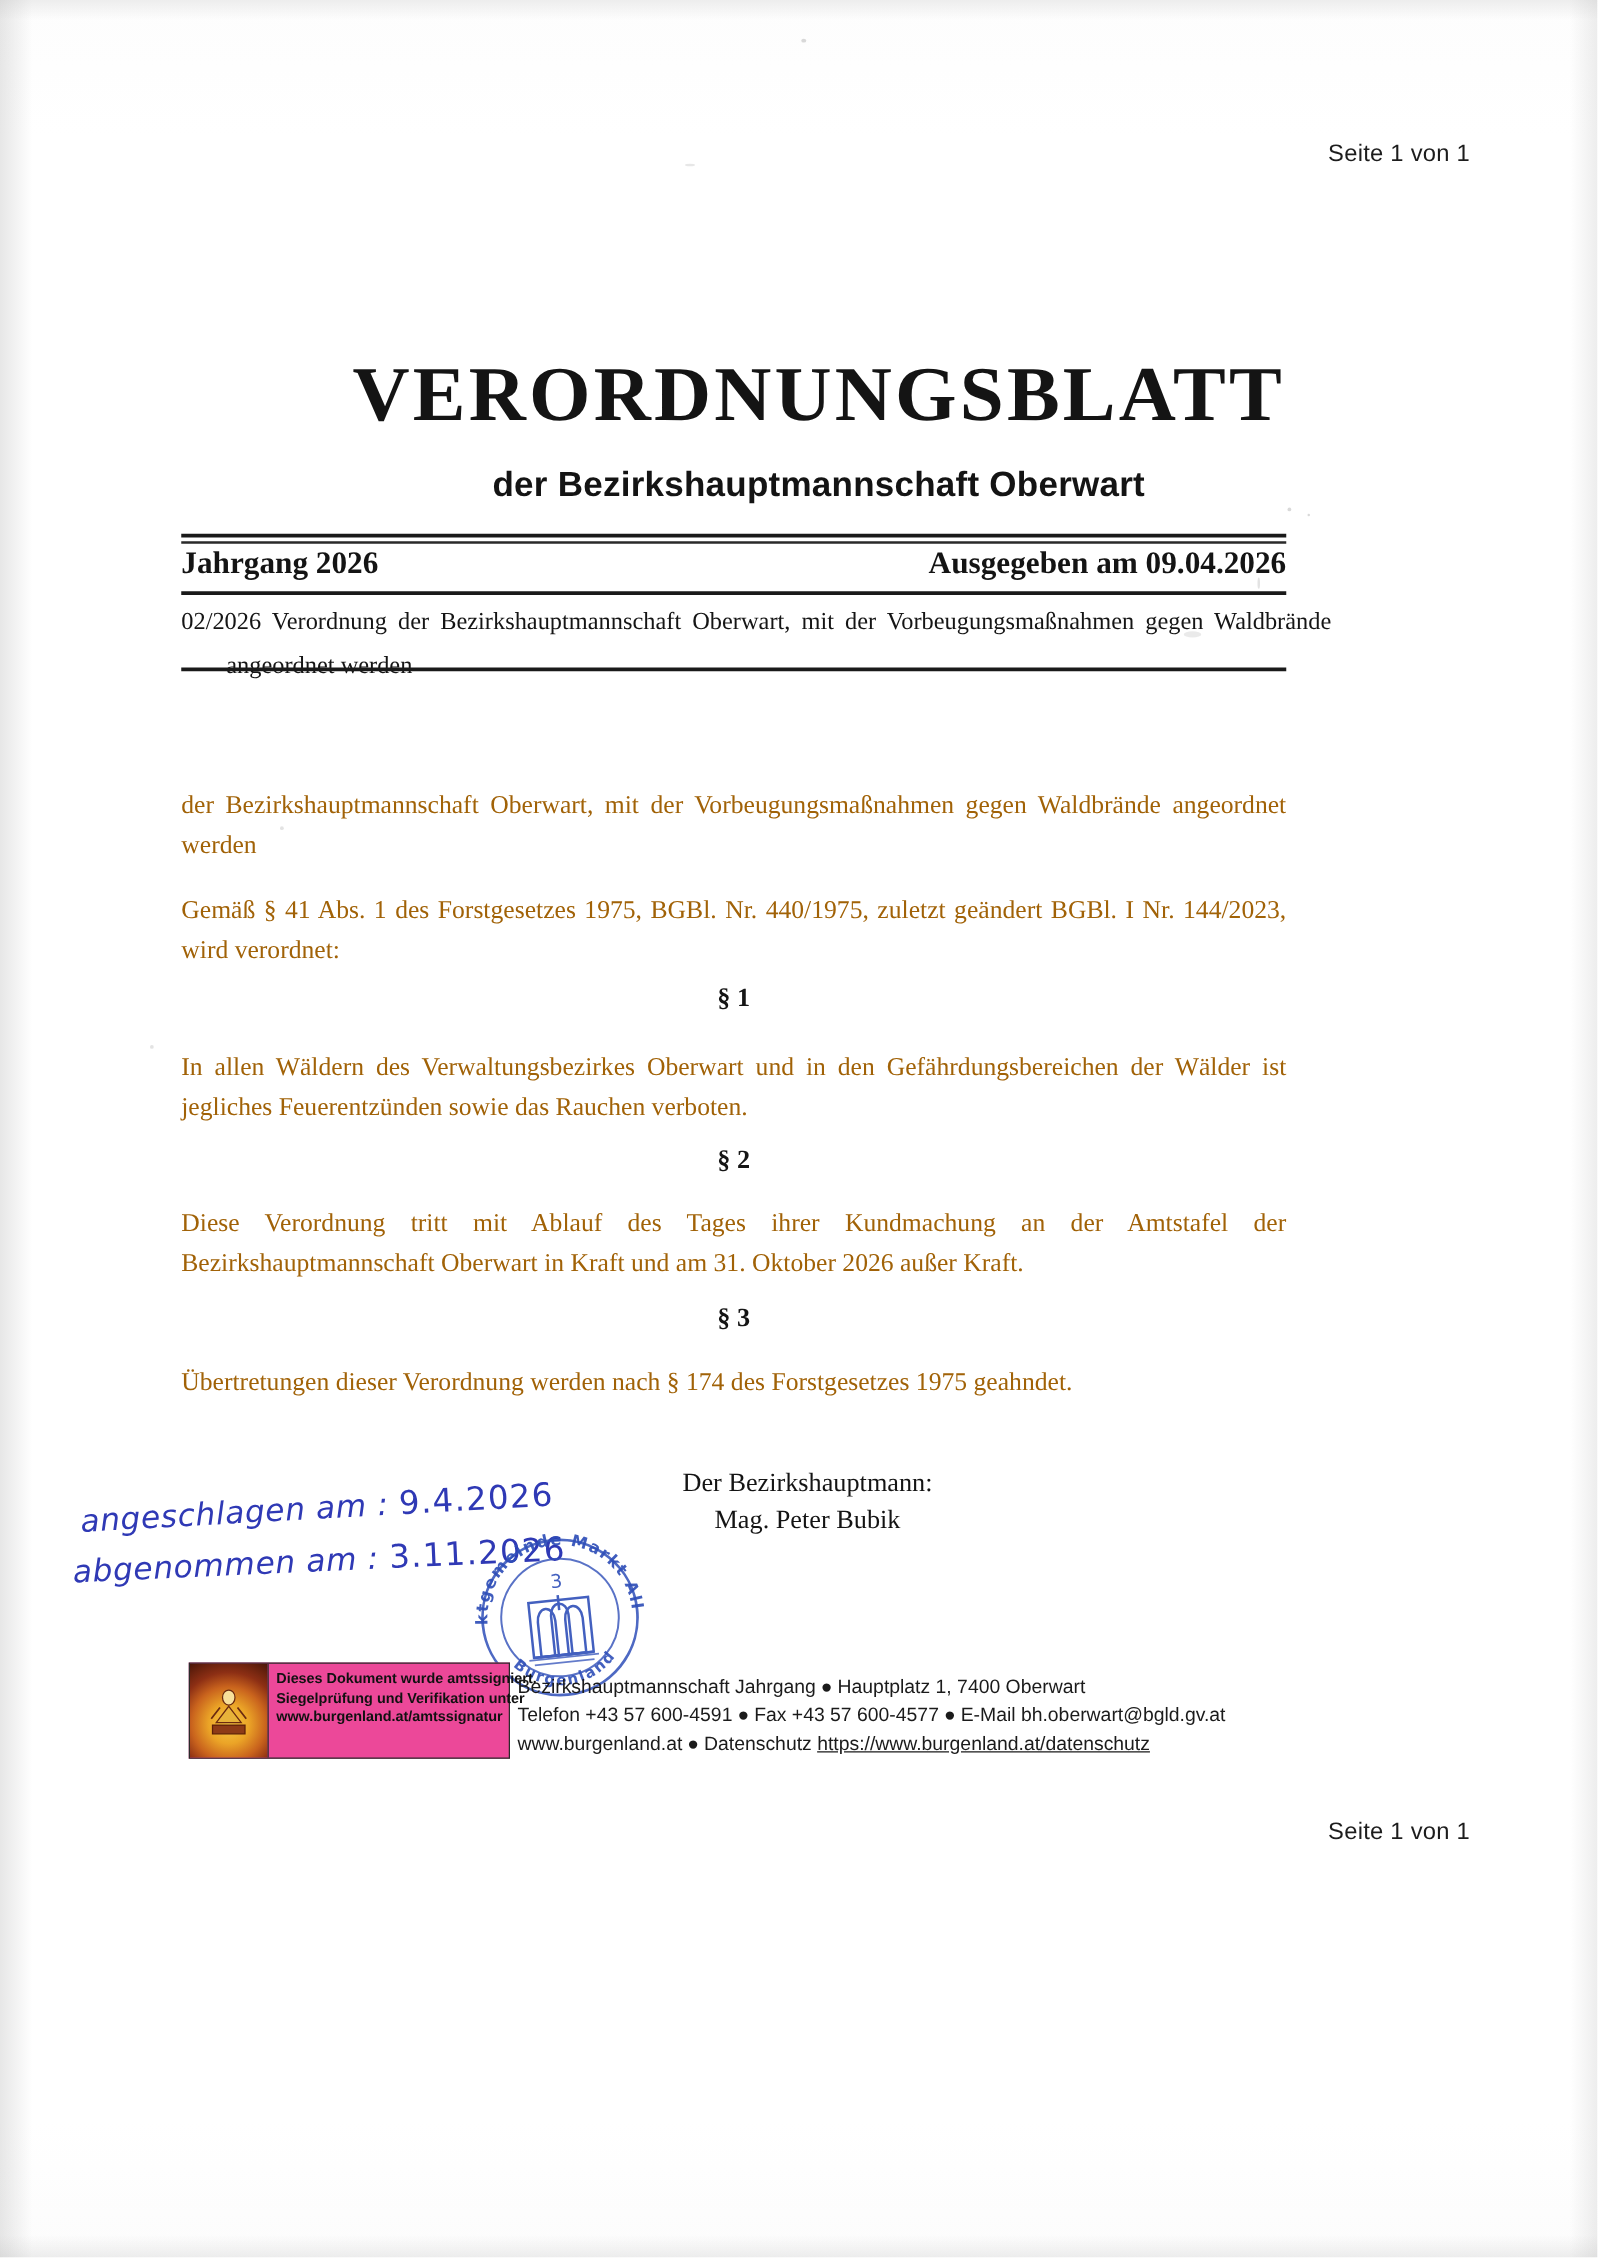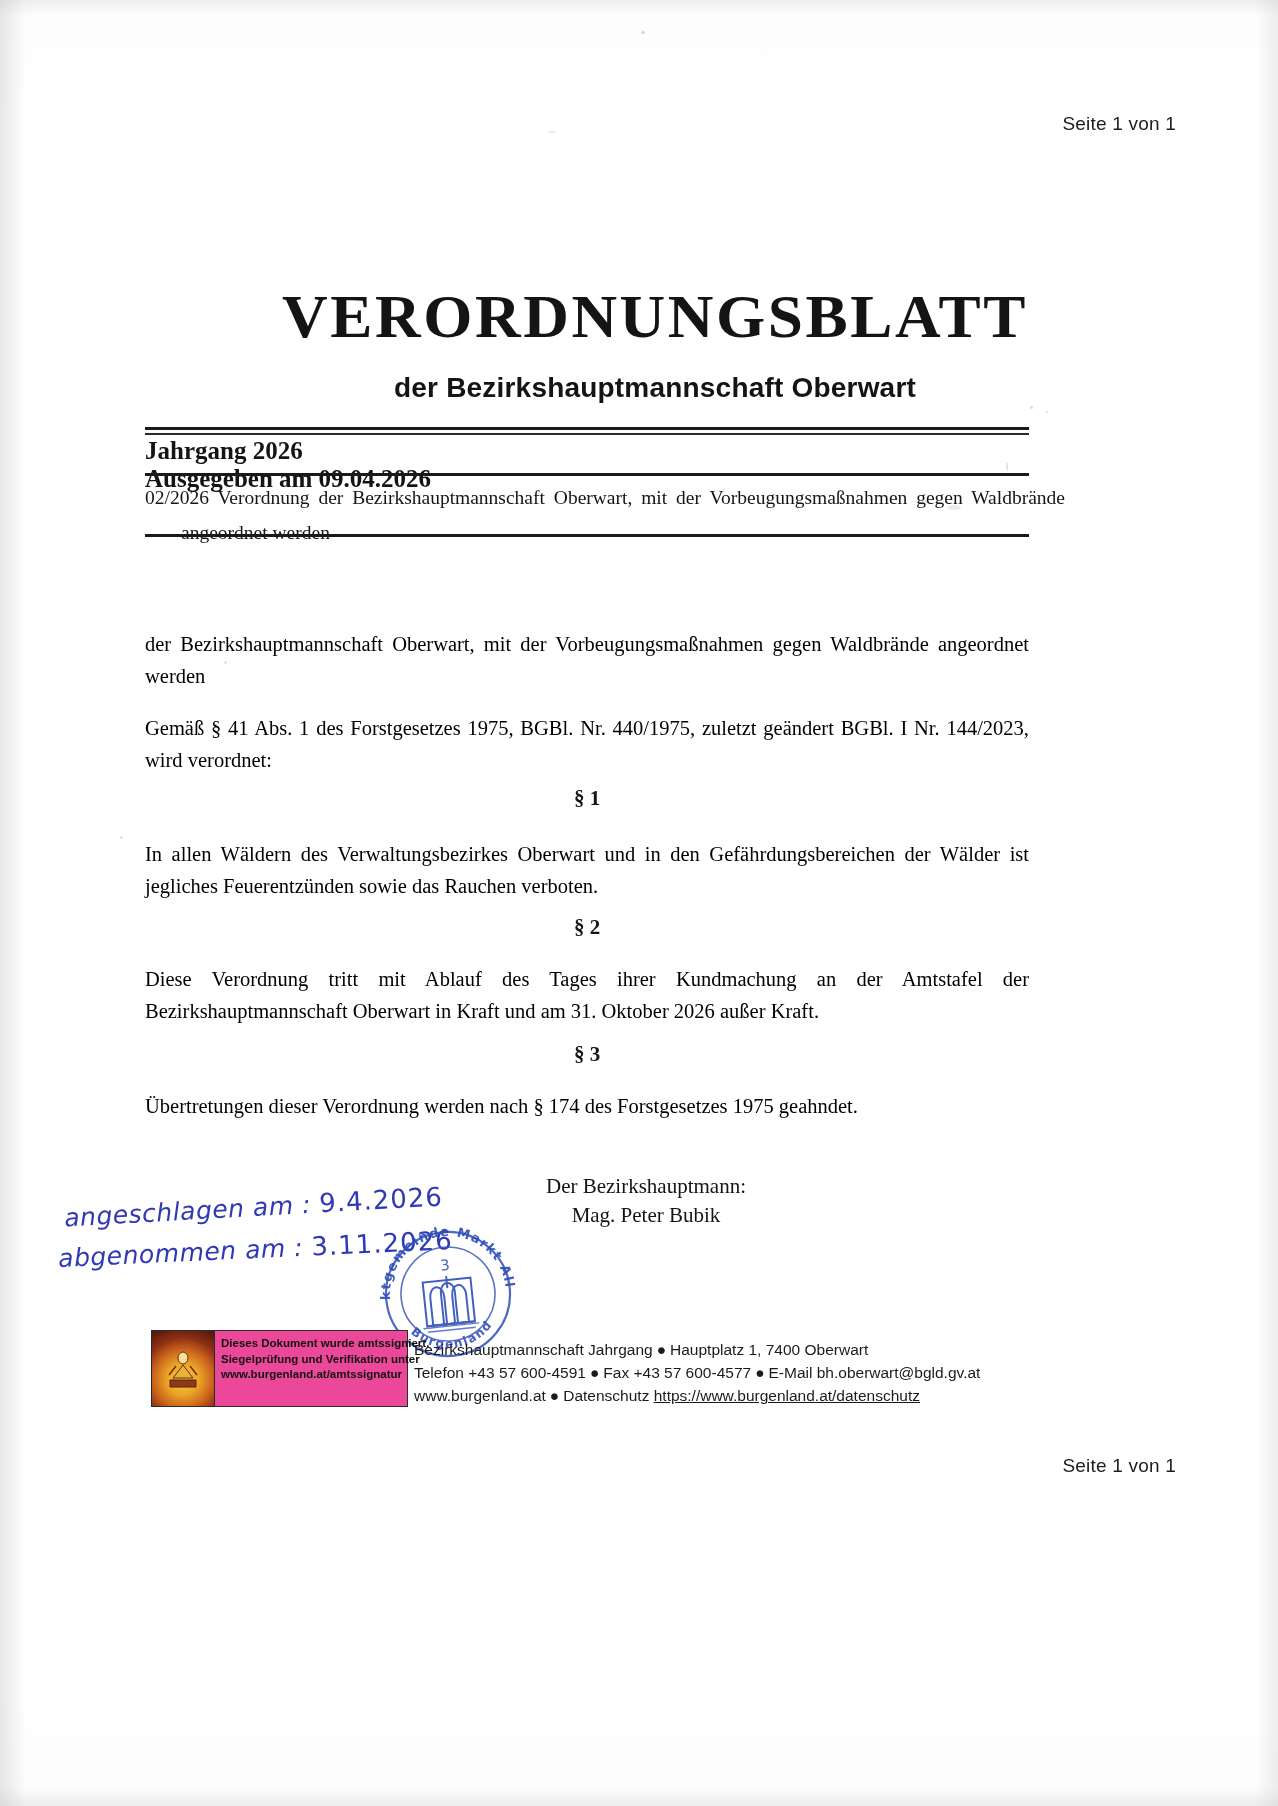--- a/index.html
+++ b/index.html
@@ -66,7 +66,7 @@
     position:absolute;left:129px;width:884px;top:437px;
     display:flex;justify-content:space-between;align-items:baseline;
     font-family:"Liberation Serif", serif;
-    font-weight:bold;font-size:25px;color:#141414;flex-direction:column;
+    font-weight:bold;font-size:25px;color:#141414;
   }
 
   .subject{

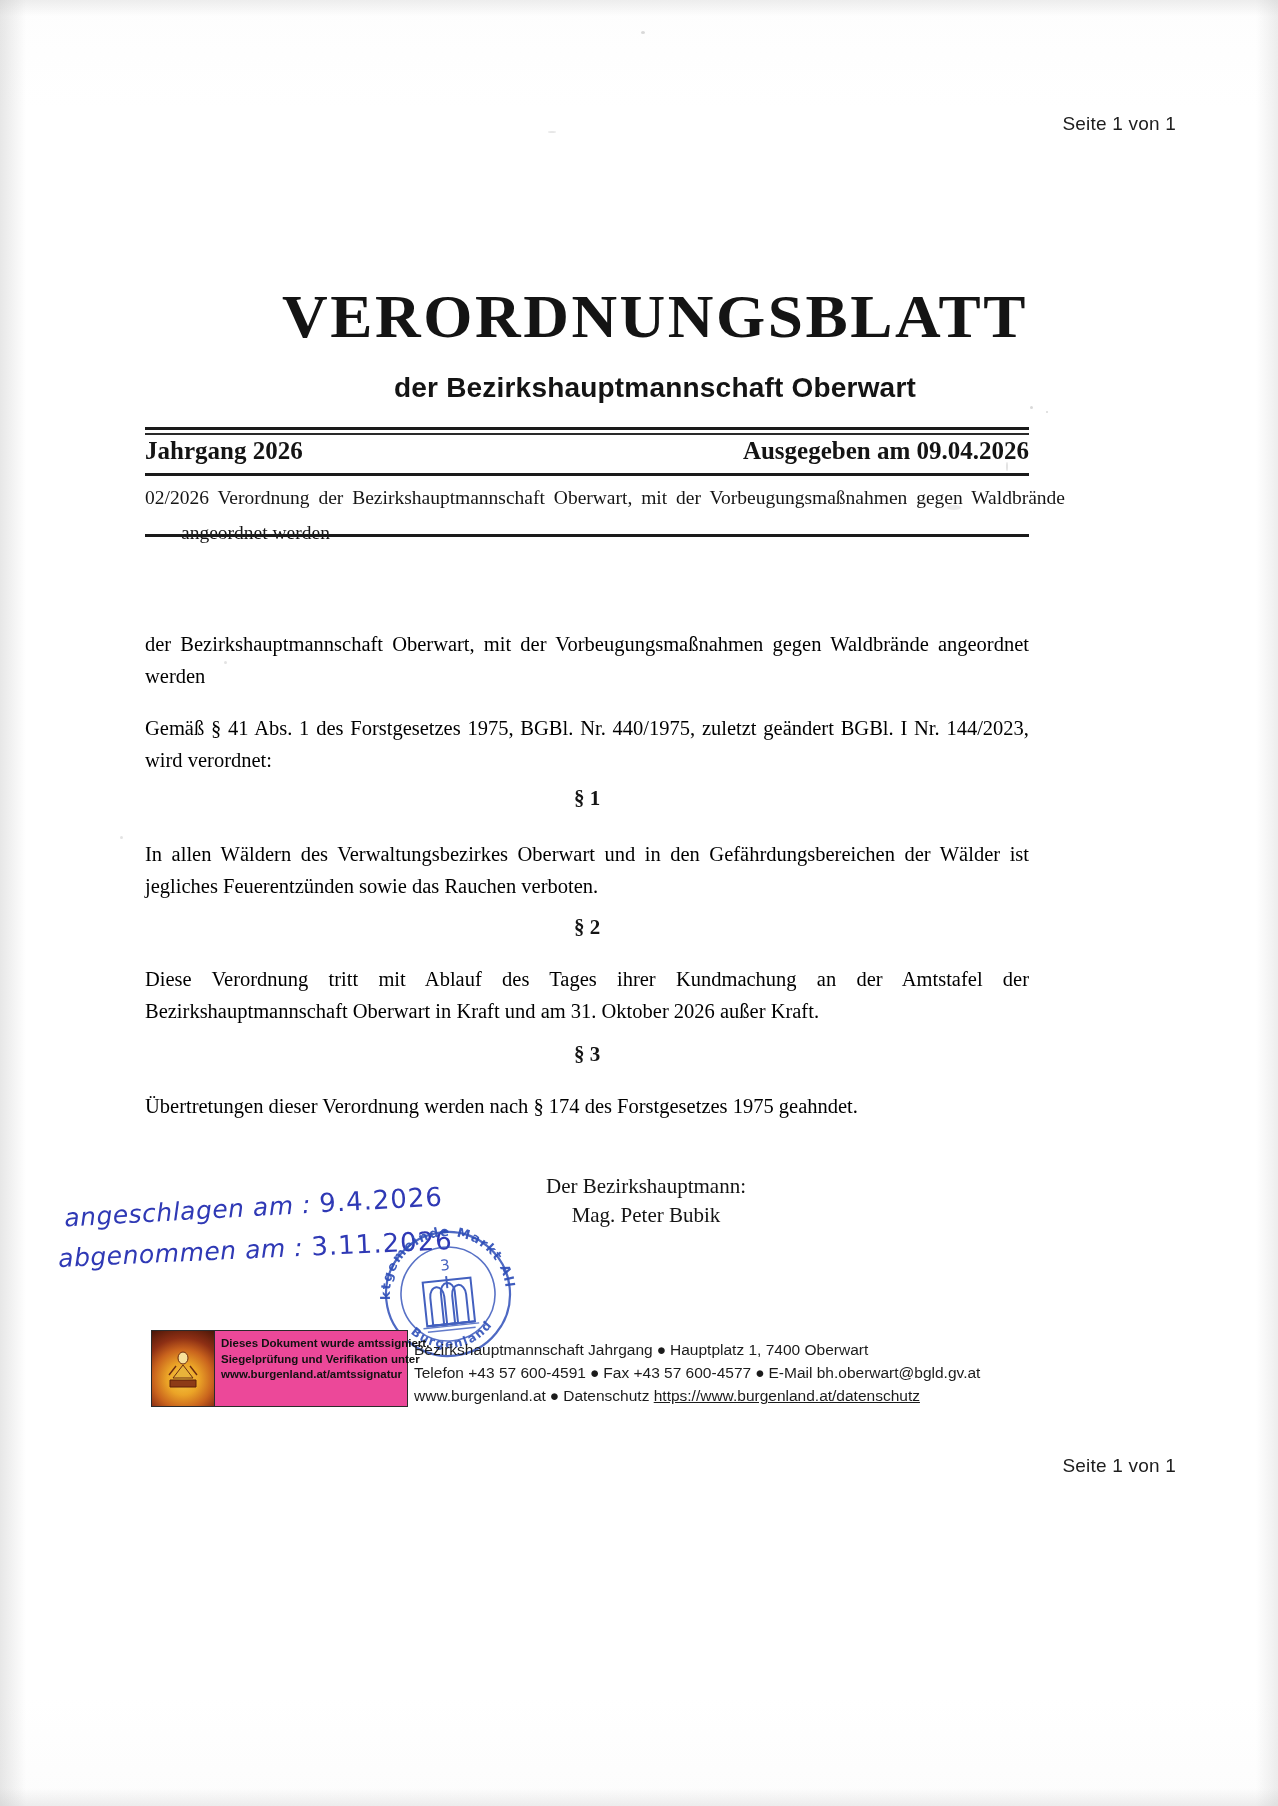--- a/index.html
+++ b/index.html
@@ -90,7 +90,7 @@
     position:absolute;left:129px;width:884px;
     font-size:20.5px;line-height:32px;
     text-align:justify;text-justify:inter-word;
-    color:#000000;
+    color:#a16207;
   }
 
   .para-1{top:628px;}

